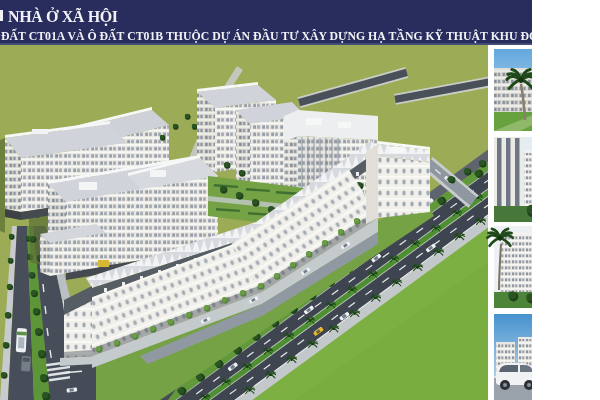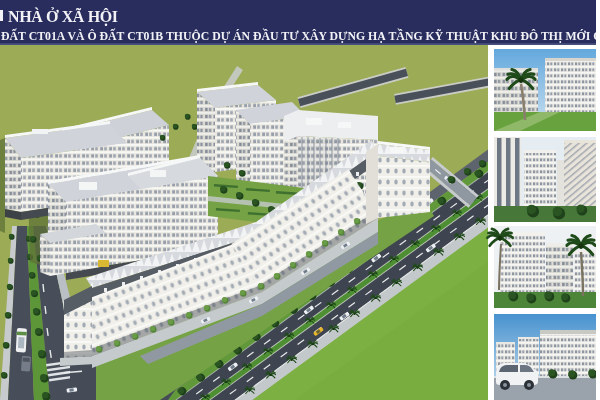--- a/index.html
+++ b/index.html
@@ -2,7 +2,7 @@
 <html><head><meta charset="utf-8">
 <style>
 html,body{margin:0;padding:0}
-#page{position:relative;width:596px;height:400px;overflow:hidden;background:#fff}
+#page{position:relative;width:532px;height:400px;overflow:hidden;background:#fff}
 svg{display:block;filter:blur(0.35px)}
 </style></head>
 <body>

